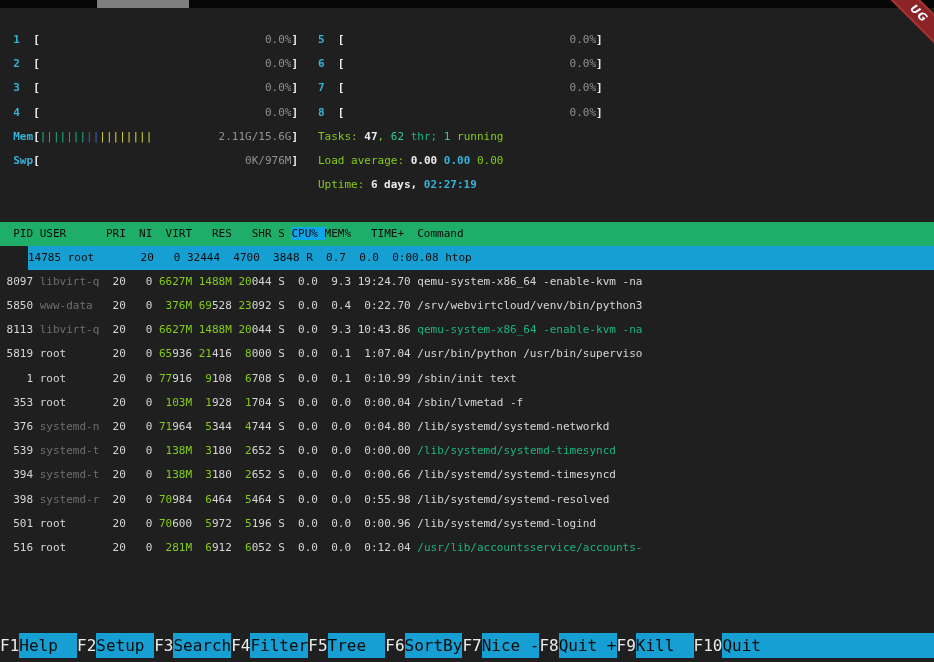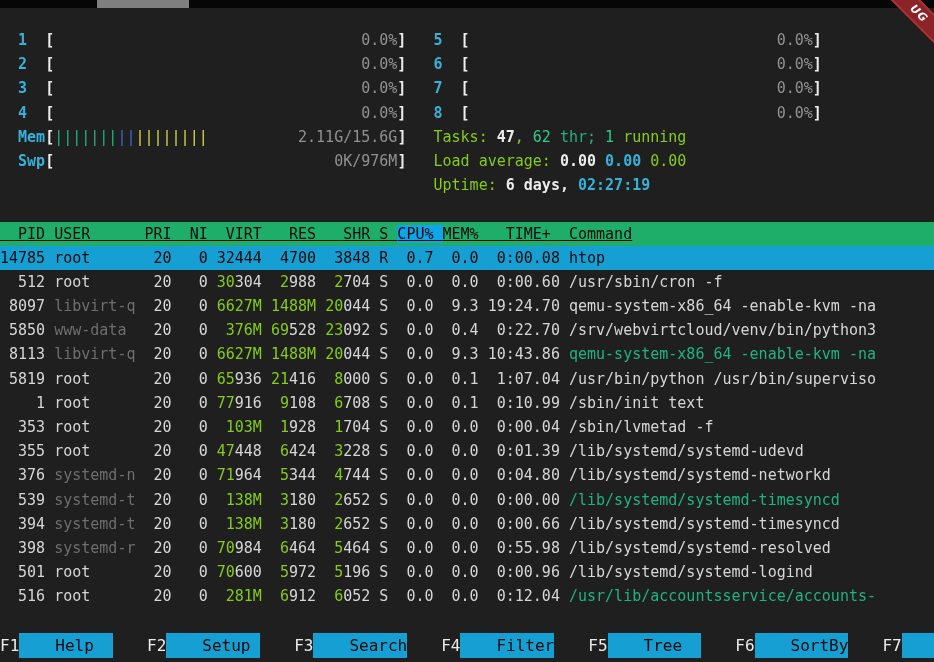--- a/index.html
+++ b/index.html
@@ -19,7 +19,7 @@
     text-align:center;letter-spacing:1px;z-index:9;
   }
   .term{position:absolute;top:8px;left:0;width:934px;padding-top:20px;}
-  .line{white-space:pre;height:24.2px;line-height:24.2px;font-size:15px;color:#d6d6d6;}
+  .line{white-space:pre;height:24.2px;line-height:24.2px;font-size:11px;color:#d6d6d6;}
   .header-line{background:#1fae6a;color:#0a0a0a;}
   .header-line span{color:#0a0a0a;text-decoration:underline;}
   .hdr-sel{background:#0ea5e9;}

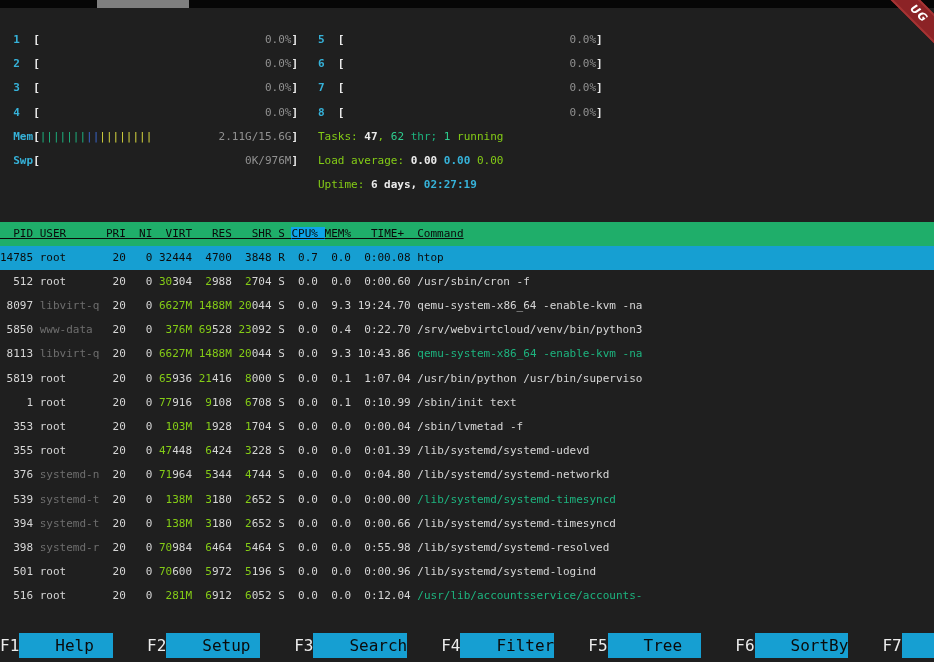--- a/index.html
+++ b/index.html
@@ -21,7 +21,7 @@
   .term{position:absolute;top:8px;left:0;width:934px;padding-top:20px;}
   .line{white-space:pre;height:24.2px;line-height:24.2px;font-size:11px;color:#d6d6d6;}
   .header-line{background:#1fae6a;color:#0a0a0a;}
-  .header-line span{color:#0a0a0a;text-decoration:underline;}
+  .header-line span{color:#0a0a0a;}
   .hdr-sel{background:#0ea5e9;}
   .row-sel{background:#169fd2;}
   .c-default{color:#d6d6d6;}

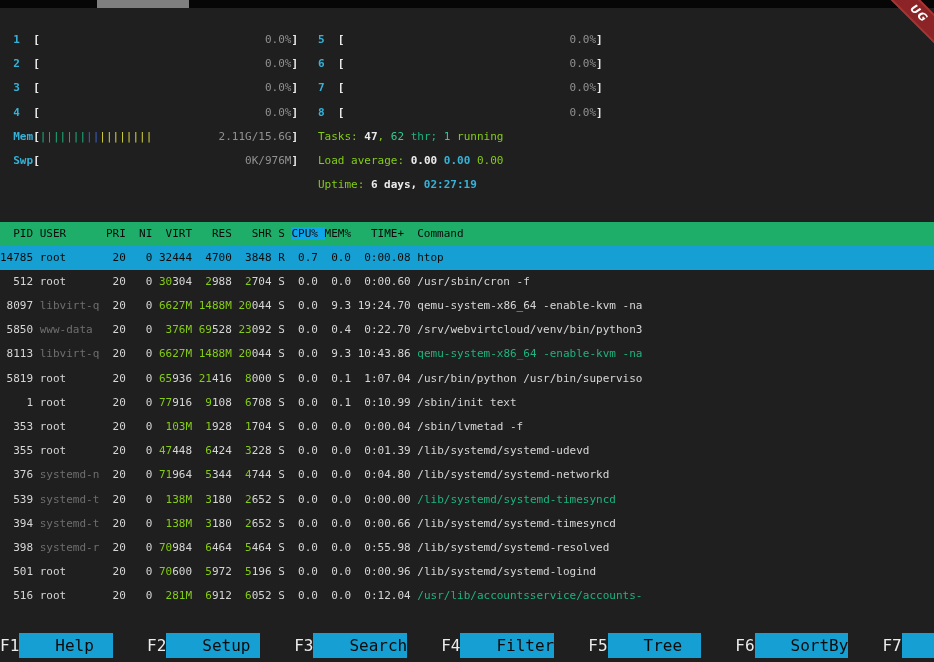--- a/index.html
+++ b/index.html
@@ -23,7 +23,7 @@
   .header-line{background:#1fae6a;color:#0a0a0a;}
   .header-line span{color:#0a0a0a;}
   .hdr-sel{background:#0ea5e9;}
-  .row-sel{background:#169fd2;}
+  .row-sel{background:#169fd2;margin-left:28px;}
   .c-default{color:#d6d6d6;}
   .c-cyan{color:#84cc16;}
   .c-cyan-bold{color:#36b2d9;font-weight:bold;}

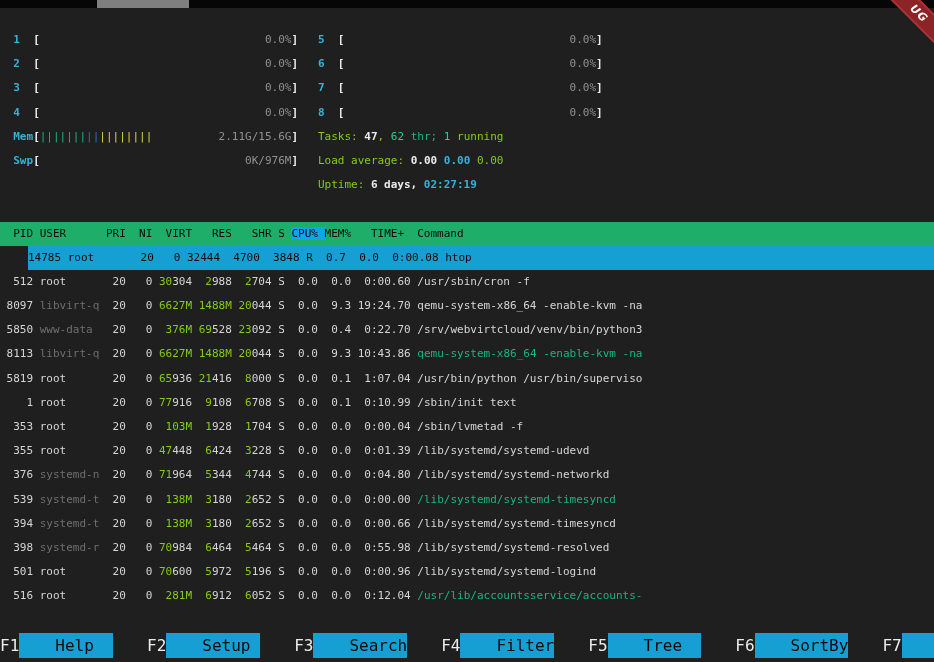--- a/index.html
+++ b/index.html
@@ -68,7 +68,6 @@
   <div class="line header-line"><span>  PID USER      PRI  NI  VIRT   RES   SHR S </span><span class="hdr-sel">CPU% </span><span>MEM%   TIME+  Command</span></div>
   <div id="rows">
       <div class="line row-sel"><span class="c-selected">14785 root       20   0 32444  4700  3848 R  0.7  0.0  0:00.08 htop</span></div>
-      <div class="line"><span class="c-default">  512 root       20   0 </span><span class="c-cyan">30</span><span class="c-default">304  </span><span class="c-cyan">2</span><span class="c-default">988  </span><span class="c-cyan">2</span><span class="c-default">704 S  0.0  0.0  0:00.60 /usr/sbin/cron -f</span></div>
       <div class="line"><span class="c-default"> 8097 </span><span class="c-dim">libvirt-q </span><span class="c-default"> 20   0 </span><span class="c-cyan">6627M</span><span class="c-default"> </span><span class="c-cyan">1488M</span><span class="c-default"> </span><span class="c-cyan">20</span><span class="c-default">044 S  0.0  9.3 19:24.70 qemu-system-x86_64 -enable-kvm -na</span></div>
       <div class="line"><span class="c-default"> 5850 </span><span class="c-dim">www-data  </span><span class="c-default"> 20   0  </span><span class="c-cyan">376M</span><span class="c-default"> </span><span class="c-cyan">69</span><span class="c-default">528 </span><span class="c-cyan">23</span><span class="c-default">092 S  0.0  0.4  0:22.70 /srv/webvirtcloud/venv/bin/python3</span></div>
       <div class="line"><span class="c-default"> 8113 </span><span class="c-dim">libvirt-q </span><span class="c-default"> 20   0 </span><span class="c-cyan">6627M</span><span class="c-default"> </span><span class="c-cyan">1488M</span><span class="c-default"> </span><span class="c-cyan">20</span><span class="c-default">044 S  0.0  9.3 10:43.86 </span><span class="c-green">qemu-system-x86_64 -enable-kvm -na</span></div>

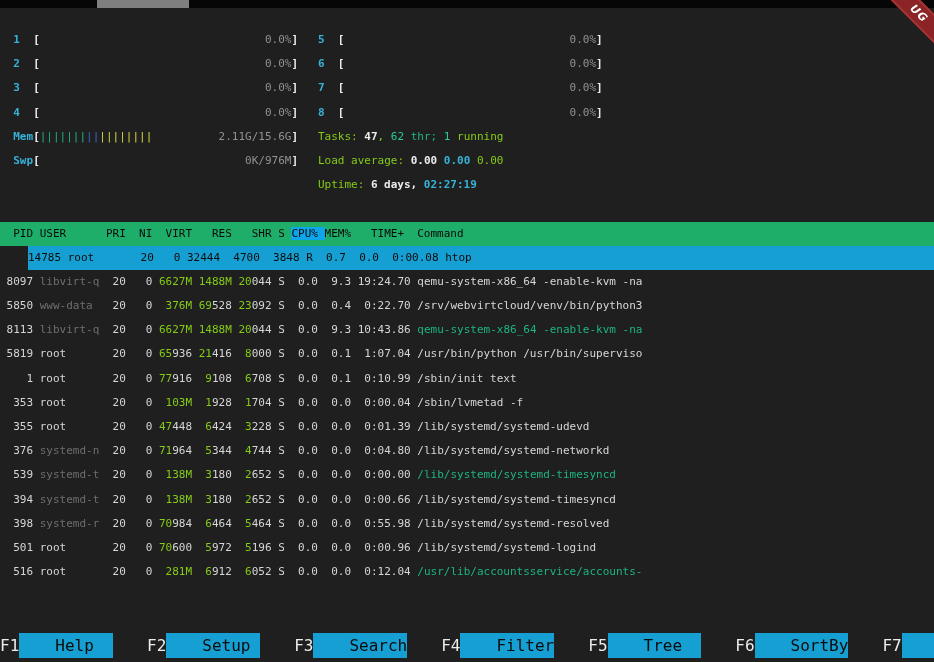--- a/index.html
+++ b/index.html
@@ -74,7 +74,6 @@
       <div class="line"><span class="c-default"> 5819 root       20   0 </span><span class="c-cyan">65</span><span class="c-default">936 </span><span class="c-cyan">21</span><span class="c-default">416  </span><span class="c-cyan">8</span><span class="c-default">000 S  0.0  0.1  1:07.04 /usr/bin/python /usr/bin/superviso</span></div>
       <div class="line"><span class="c-default">    1 root       20   0 </span><span class="c-cyan">77</span><span class="c-default">916  </span><span class="c-cyan">9</span><span class="c-default">108  </span><span class="c-cyan">6</span><span class="c-default">708 S  0.0  0.1  0:10.99 /sbin/init text</span></div>
       <div class="line"><span class="c-default">  353 root       20   0  </span><span class="c-cyan">103M</span><span class="c-default">  </span><span class="c-cyan">1</span><span class="c-default">928  </span><span class="c-cyan">1</span><span class="c-default">704 S  0.0  0.0  0:00.04 /sbin/lvmetad -f</span></div>
-      <div class="line"><span class="c-default">  355 root       20   0 </span><span class="c-cyan">47</span><span class="c-default">448  </span><span class="c-cyan">6</span><span class="c-default">424  </span><span class="c-cyan">3</span><span class="c-default">228 S  0.0  0.0  0:01.39 /lib/systemd/systemd-udevd</span></div>
       <div class="line"><span class="c-default">  376 </span><span class="c-dim">systemd-n </span><span class="c-default"> 20   0 </span><span class="c-cyan">71</span><span class="c-default">964  </span><span class="c-cyan">5</span><span class="c-default">344  </span><span class="c-cyan">4</span><span class="c-default">744 S  0.0  0.0  0:04.80 /lib/systemd/systemd-networkd</span></div>
       <div class="line"><span class="c-default">  539 </span><span class="c-dim">systemd-t </span><span class="c-default"> 20   0  </span><span class="c-cyan">138M</span><span class="c-default">  </span><span class="c-cyan">3</span><span class="c-default">180  </span><span class="c-cyan">2</span><span class="c-default">652 S  0.0  0.0  0:00.00 </span><span class="c-green">/lib/systemd/systemd-timesyncd</span></div>
       <div class="line"><span class="c-default">  394 </span><span class="c-dim">systemd-t </span><span class="c-default"> 20   0  </span><span class="c-cyan">138M</span><span class="c-default">  </span><span class="c-cyan">3</span><span class="c-default">180  </span><span class="c-cyan">2</span><span class="c-default">652 S  0.0  0.0  0:00.66 /lib/systemd/systemd-timesyncd</span></div>

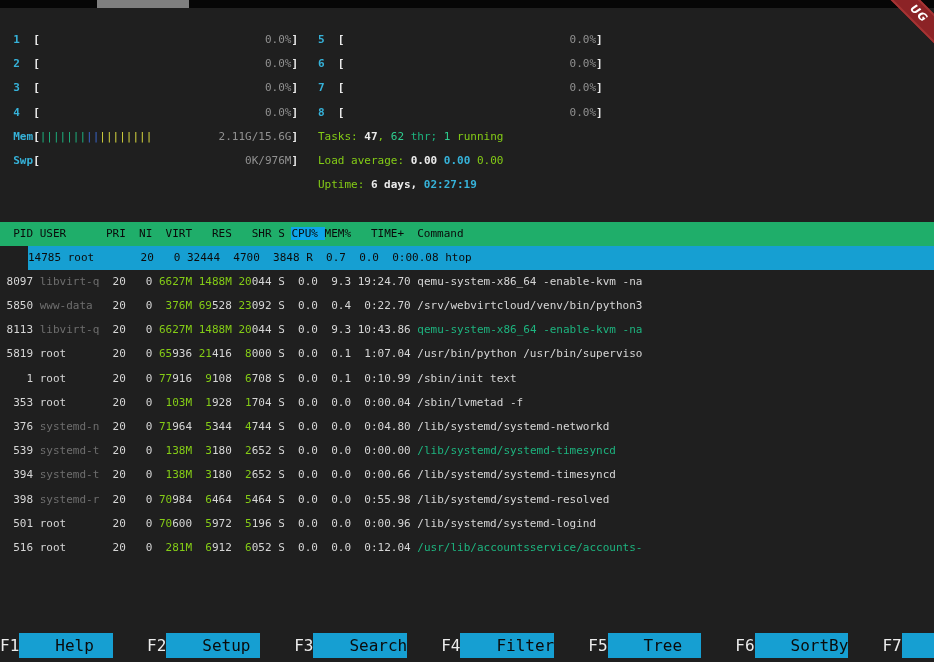--- a/index.html
+++ b/index.html
@@ -37,7 +37,7 @@
   .c-bar-blue{color:#3a68cf;}
   .c-bar-yellow{color:#d8d83f;}
   .c-selected{color:#0b0b0b;}
-  .fbar{position:absolute;left:0;top:633px;width:934px;height:29px;display:flex;font-size:16px;gap:34px;}
+  .fbar{position:absolute;left:0;top:633px;width:934px;height:29px;display:flex;font-size:16px;}
   .fk{display:flex;height:25px;line-height:25px;}
   .fk-key{white-space:pre;color:#ececec;}
   .fk-label{white-space:pre;background:#169fd2;color:#0b0b0b;padding-left:36px;}

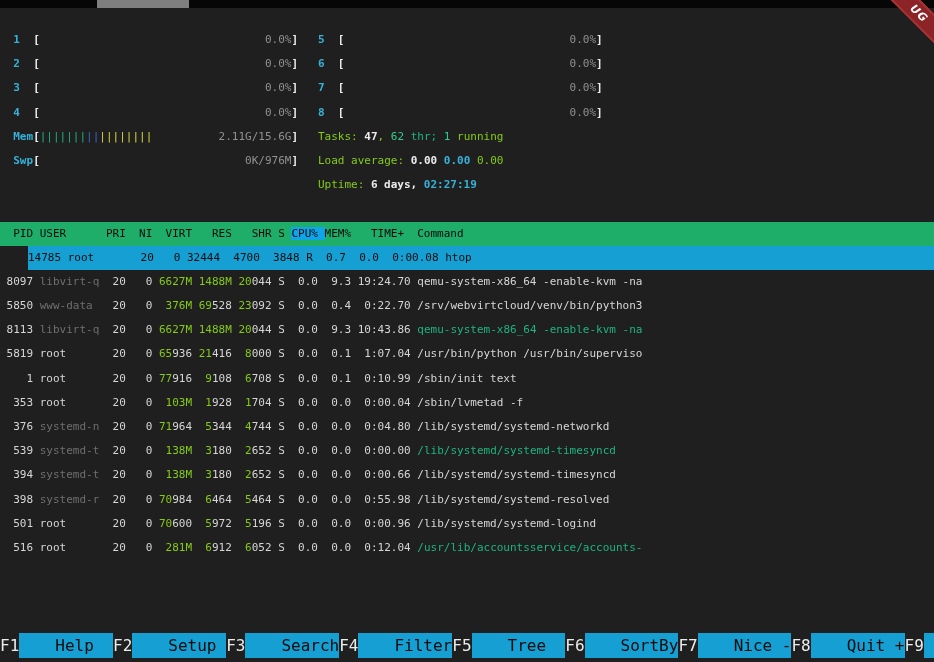--- a/index.html
+++ b/index.html
@@ -40,7 +40,7 @@
   .fbar{position:absolute;left:0;top:633px;width:934px;height:29px;display:flex;font-size:16px;}
   .fk{display:flex;height:25px;line-height:25px;}
   .fk-key{white-space:pre;color:#ececec;}
-  .fk-label{white-space:pre;background:#169fd2;color:#0b0b0b;padding-left:36px;}
+  .fk-label{white-space:pre;background:#169fd2;color:#0b0b0b;}
   .fk-fill{flex:1;background:#169fd2;height:25px;}
 </style>
 </head>

